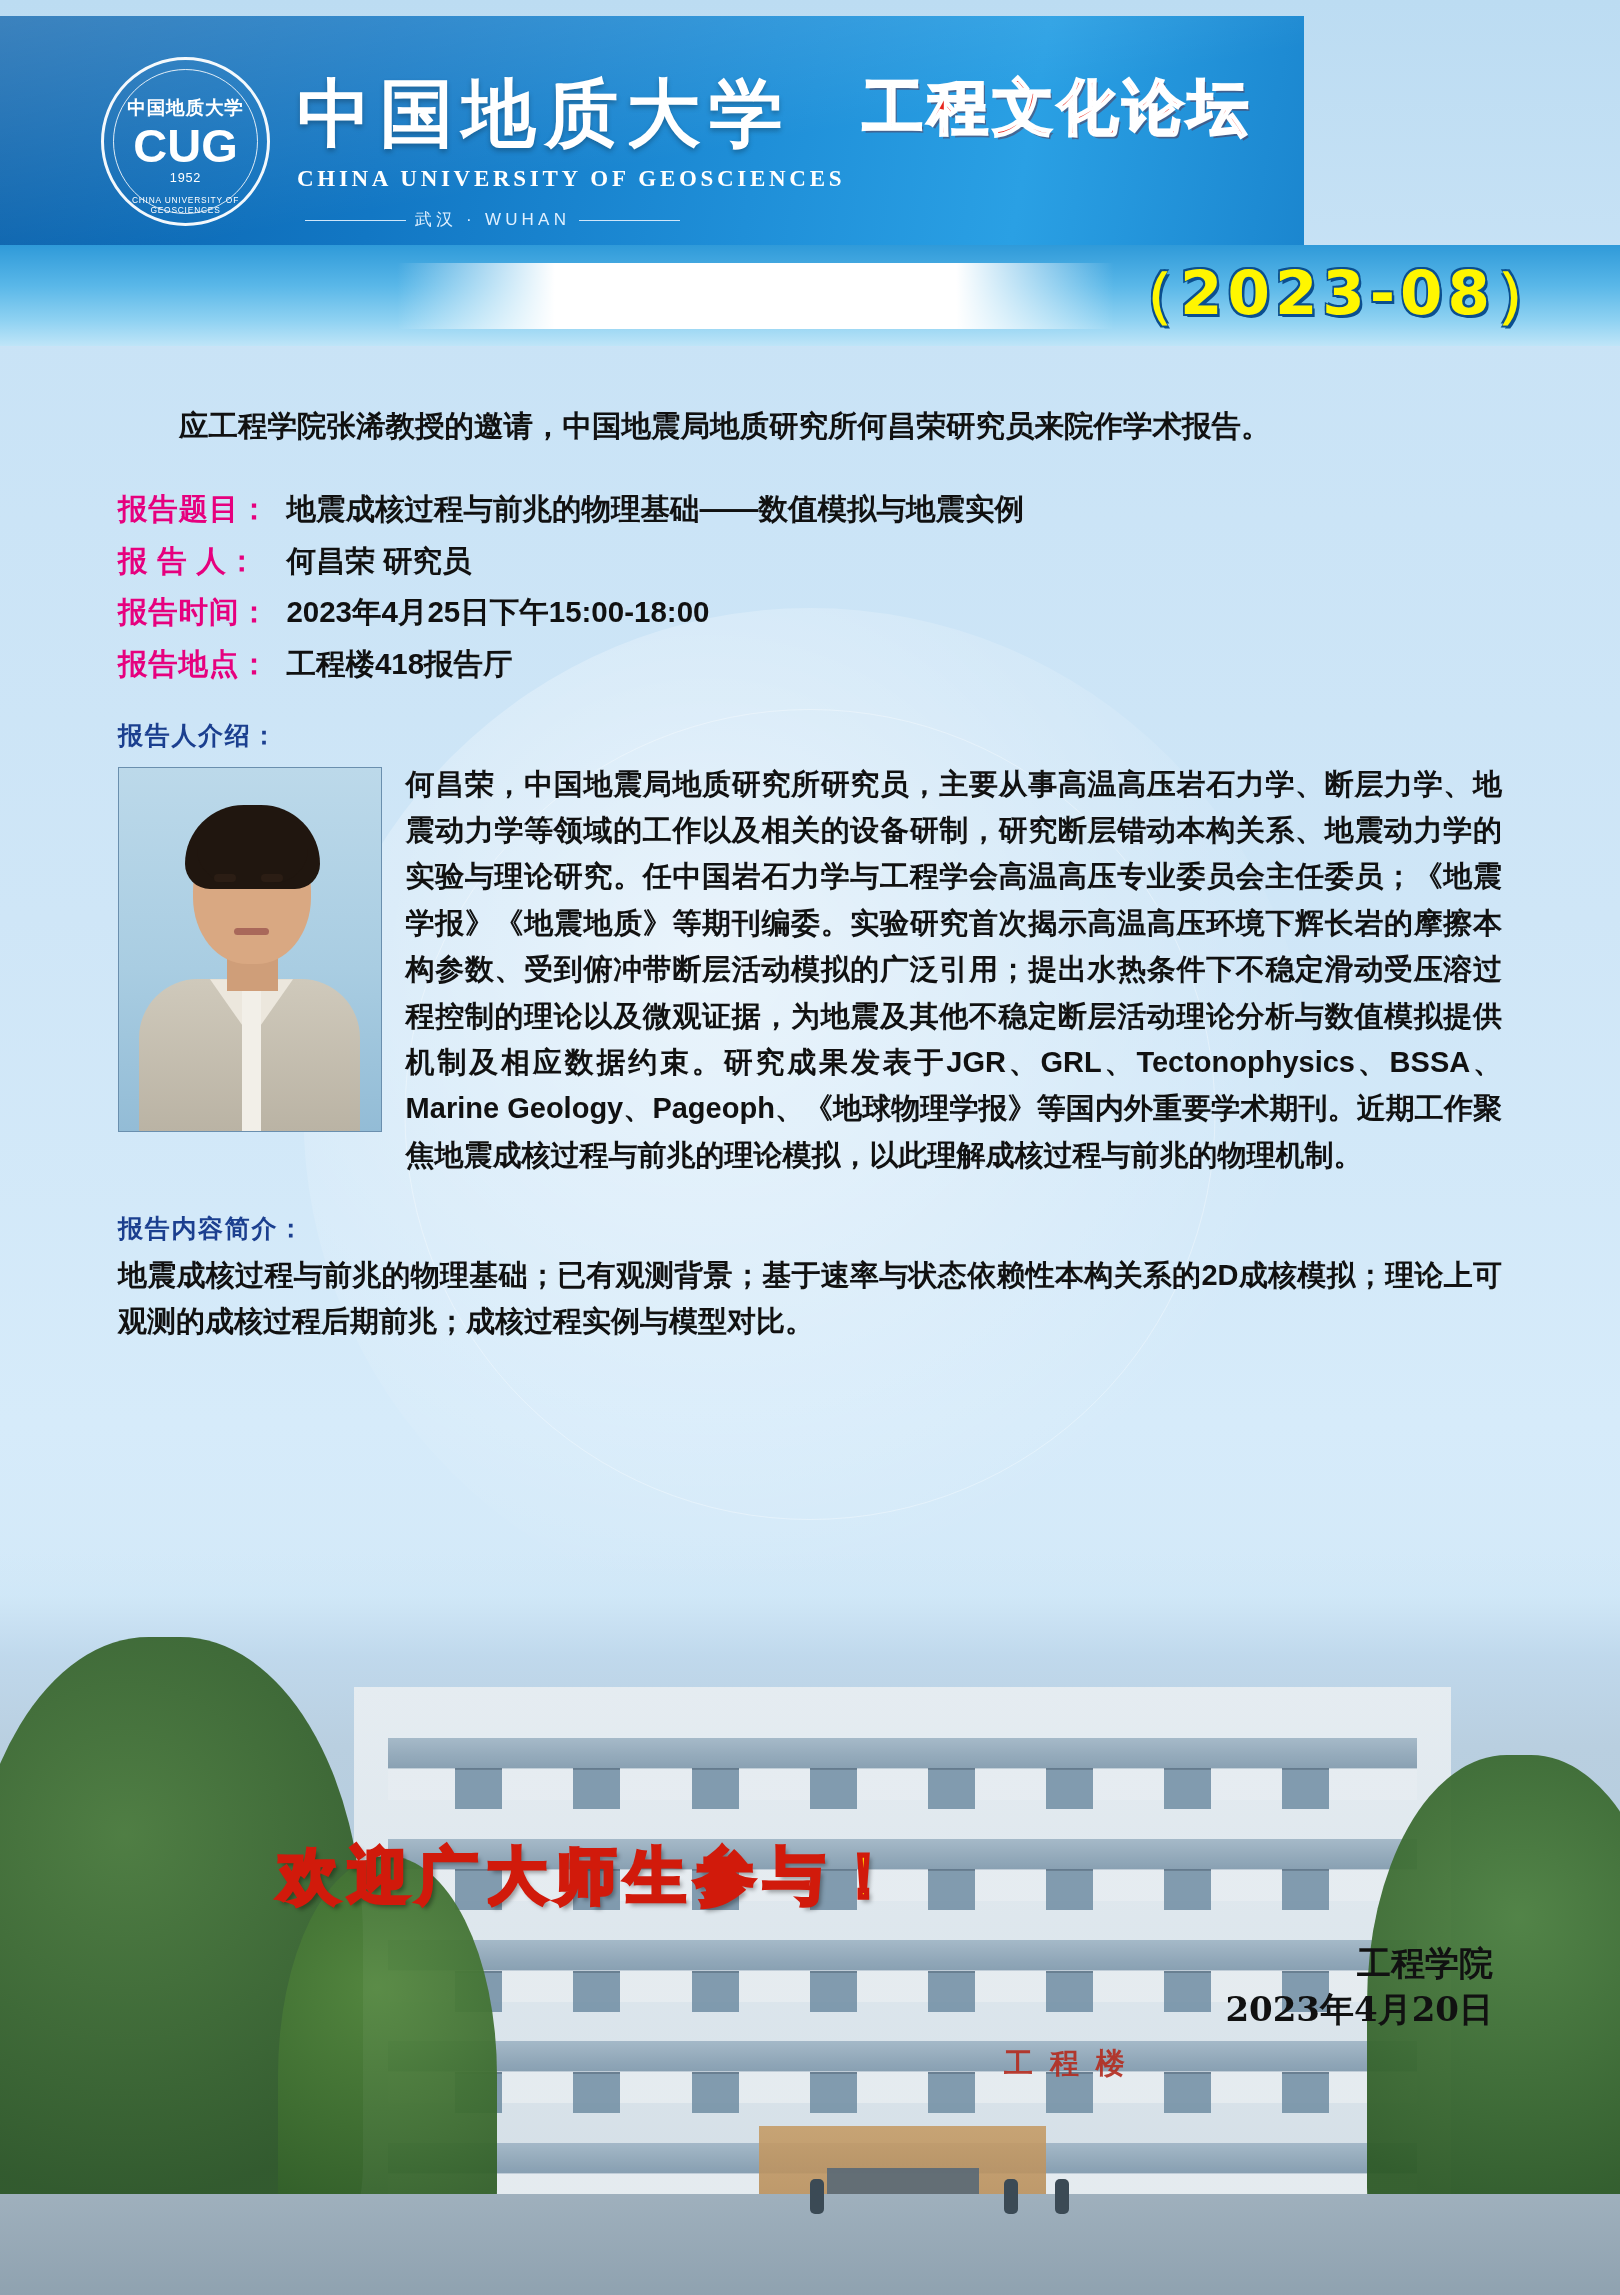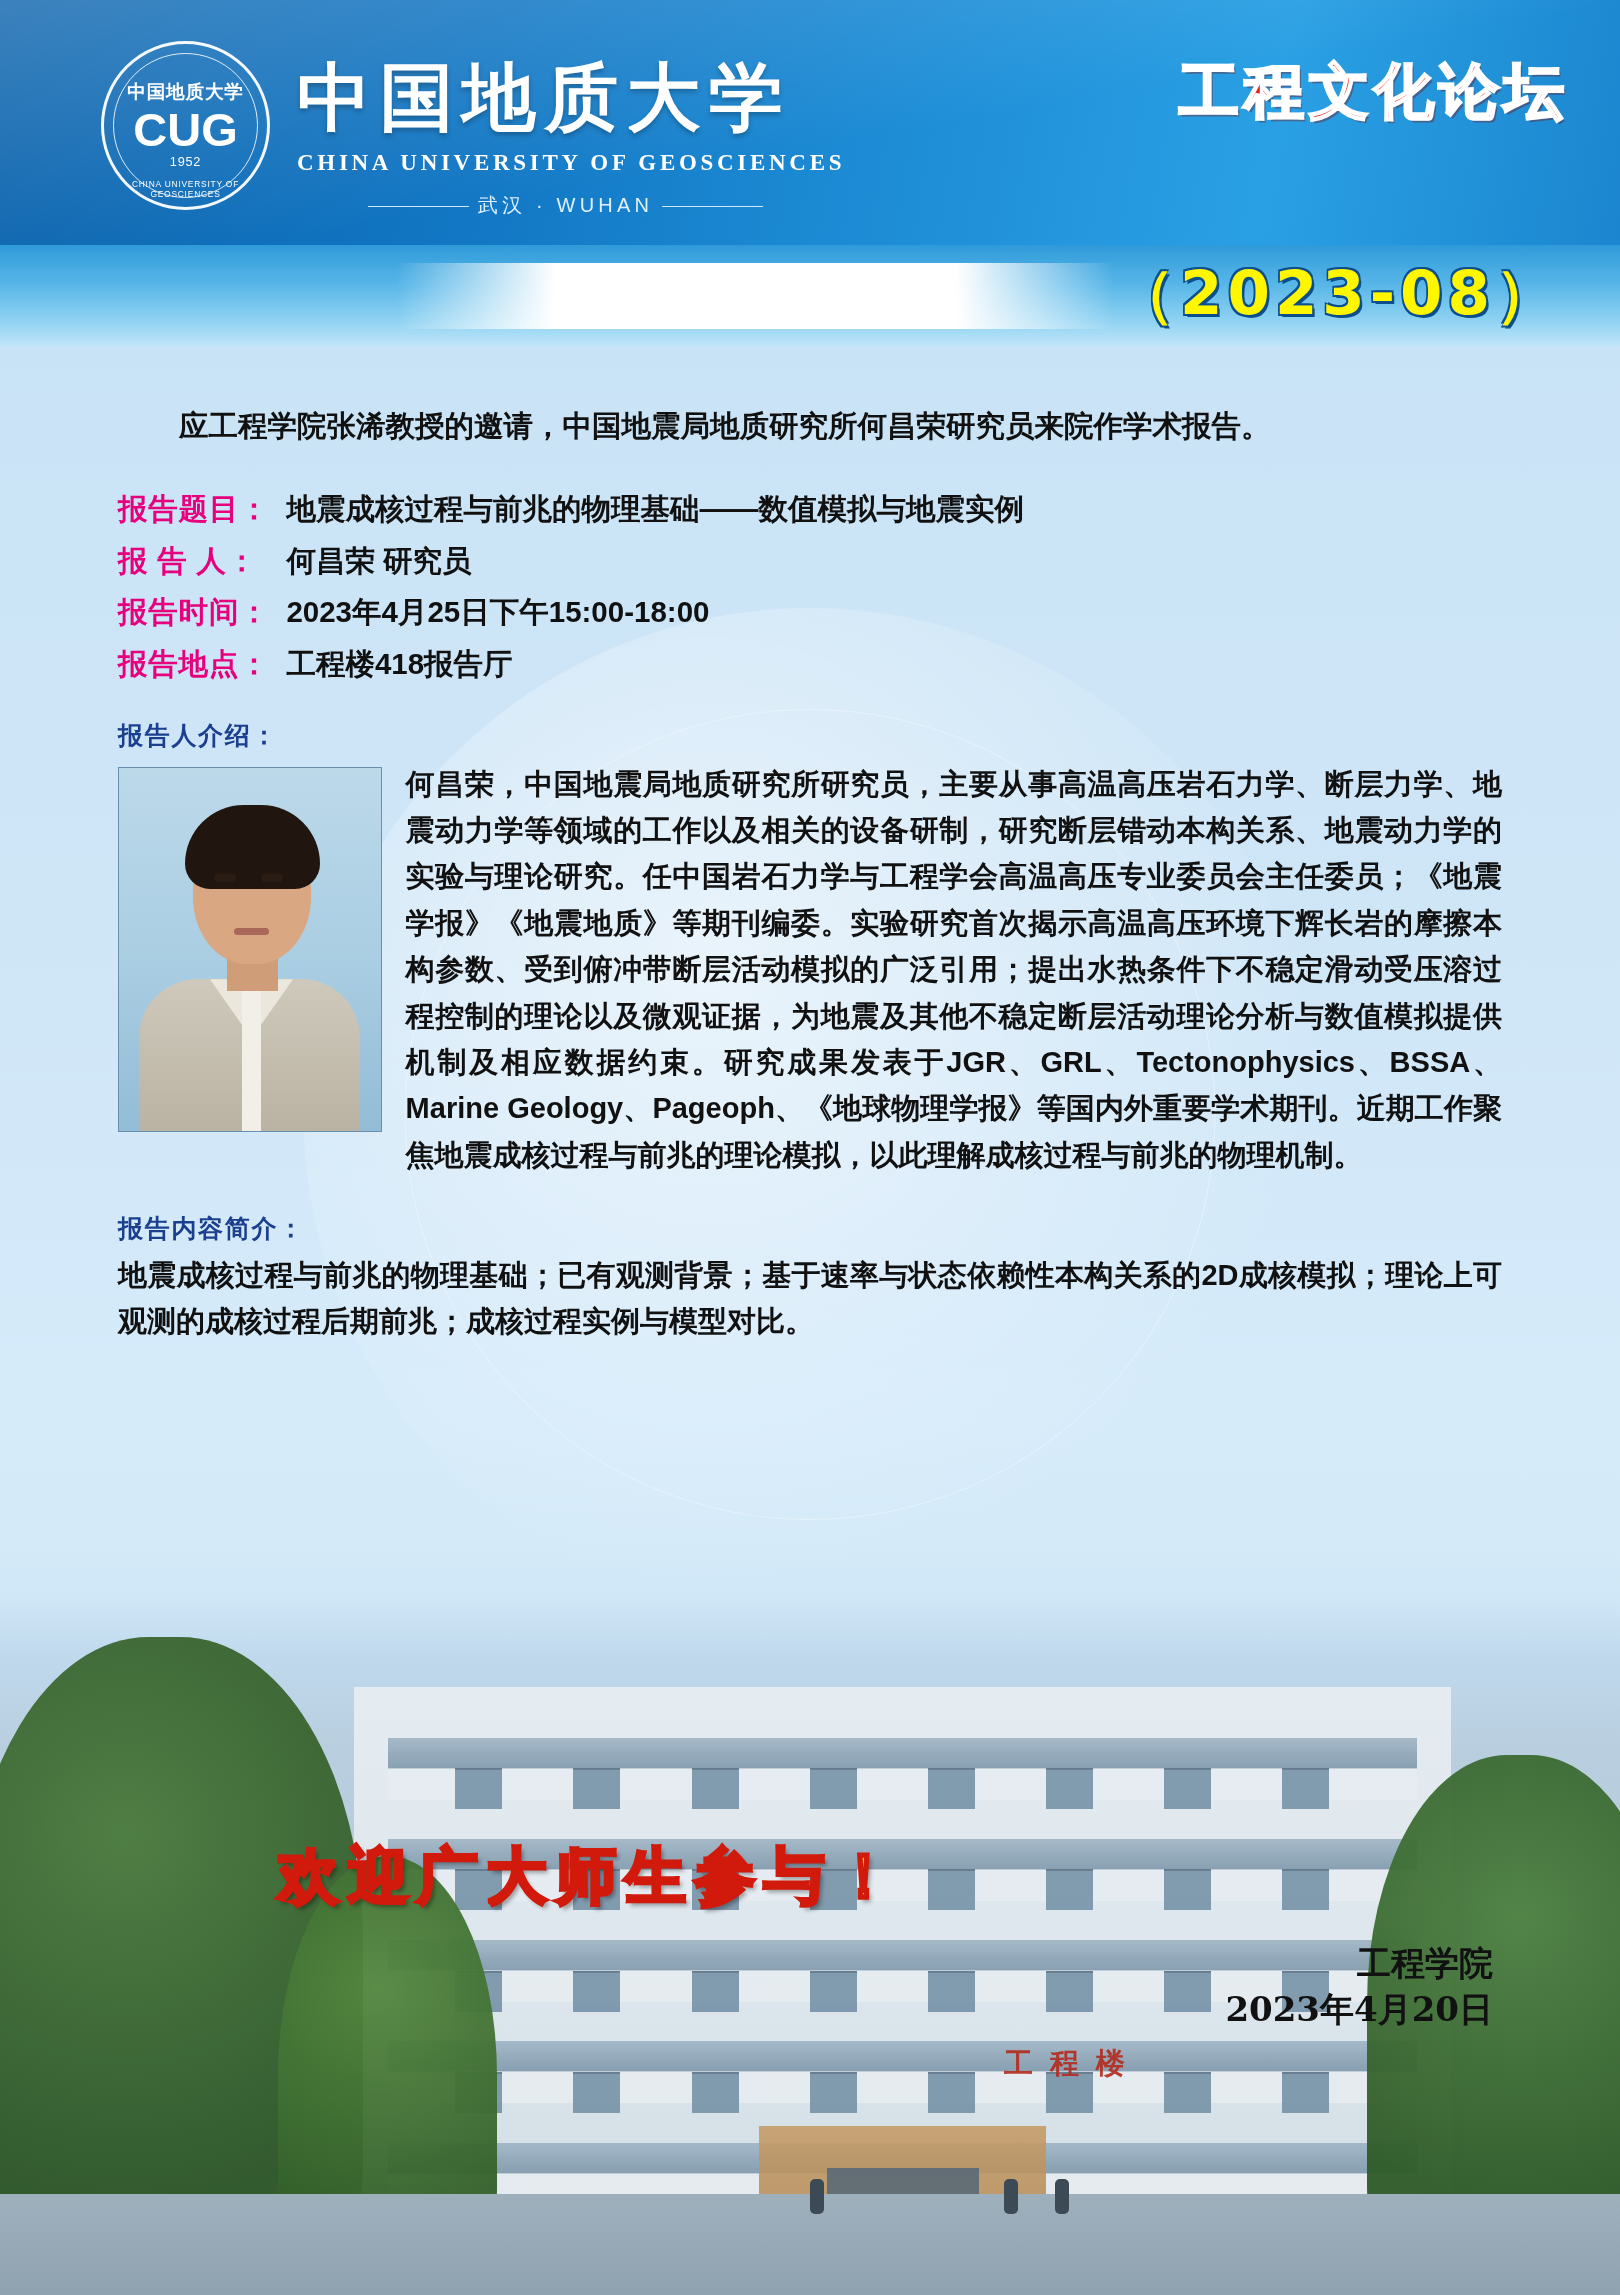--- a/index.html
+++ b/index.html
@@ -28,7 +28,7 @@
   }
   
   .header{
-    position:absolute;left:0;top:0;width:1620px;height:245px;
+    position:absolute;left:0;top:16px;width:1304px;height:245px;
     background:linear-gradient(100deg,#0b63ad 0%,#1277c4 30%,#1f8fd8 58%,#2aa0e4 78%,#1b86cf 100%);
     overflow:hidden;
   }

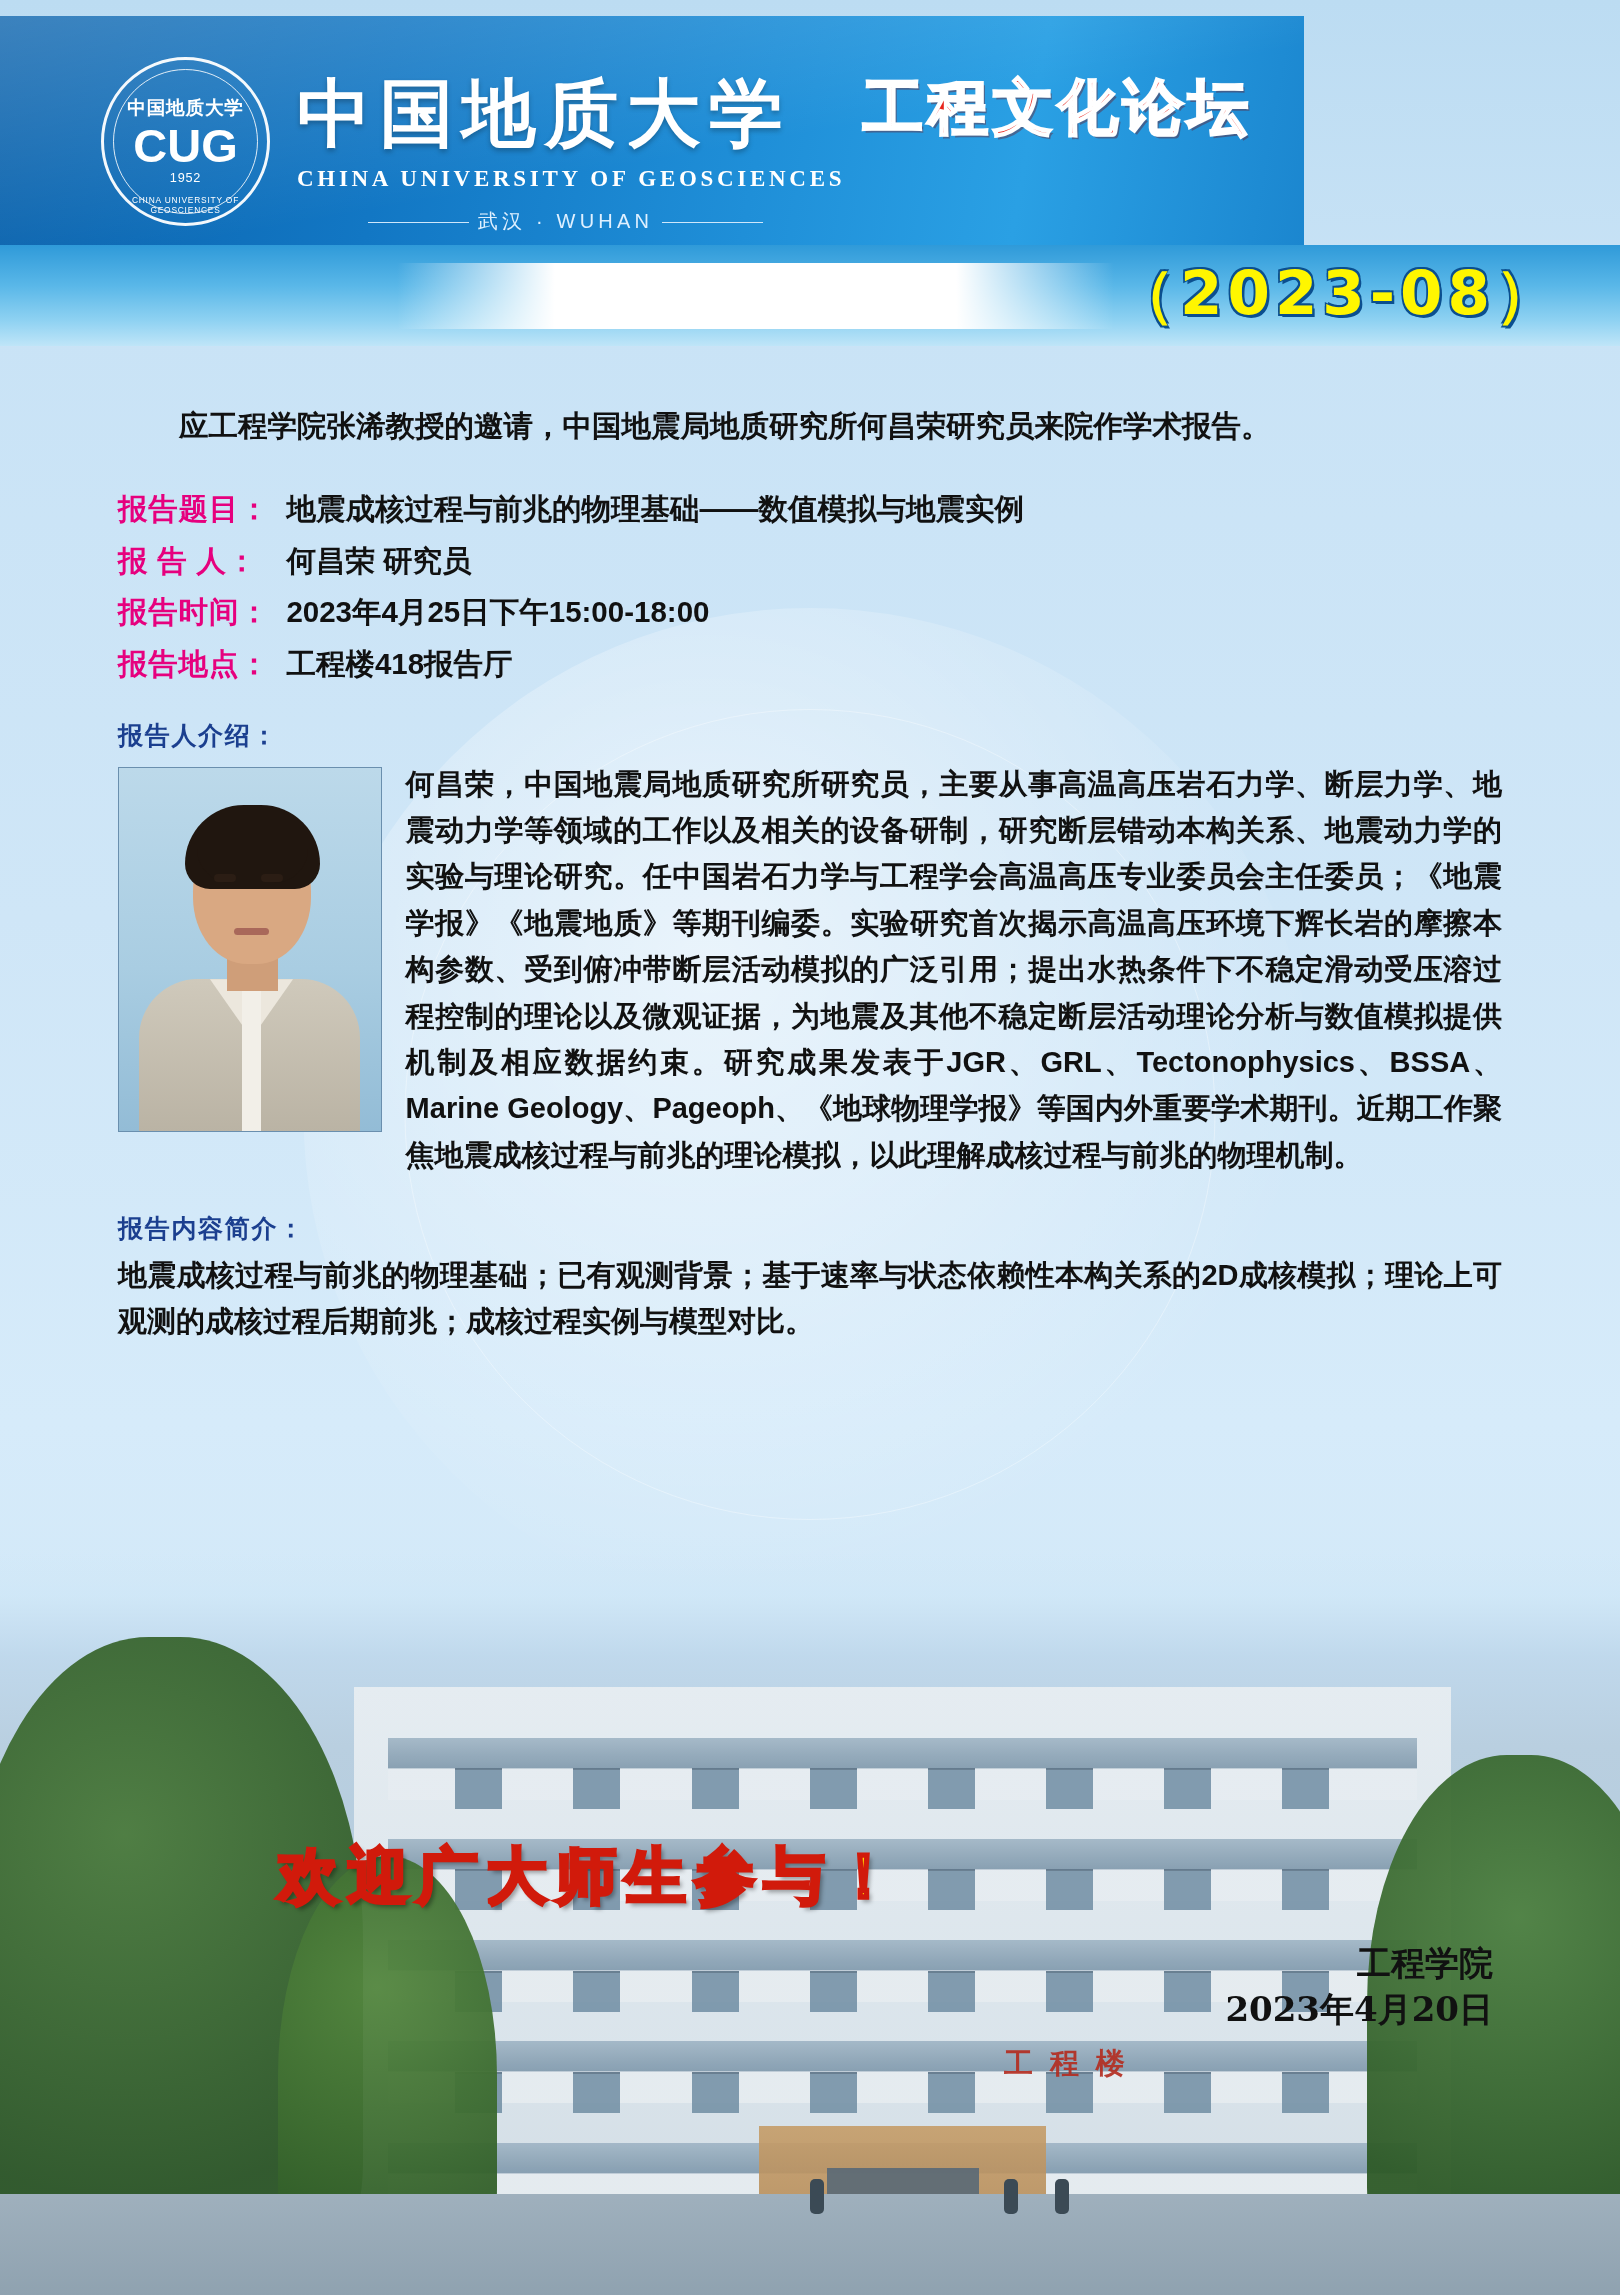--- a/index.html
+++ b/index.html
@@ -68,8 +68,8 @@
     font-family:"Liberation Serif",serif;
   }
   .uni-city{
-    position:absolute;left:297px;top:192px;width:537px;text-align:center;
-    color:#dff0ff;font-size:20px;letter-spacing:4.2px;
+    position:absolute;left:297px;top:192px;width:537px;
+    color:#dff0ff;font-size:17px;letter-spacing:4.2px;
   }
   .uni-city .bar{display:inline-block;width:101px;height:0.8px;background:#cfe7fb;vertical-align:middle;margin:0 8.4px;}
   .forum-title{

